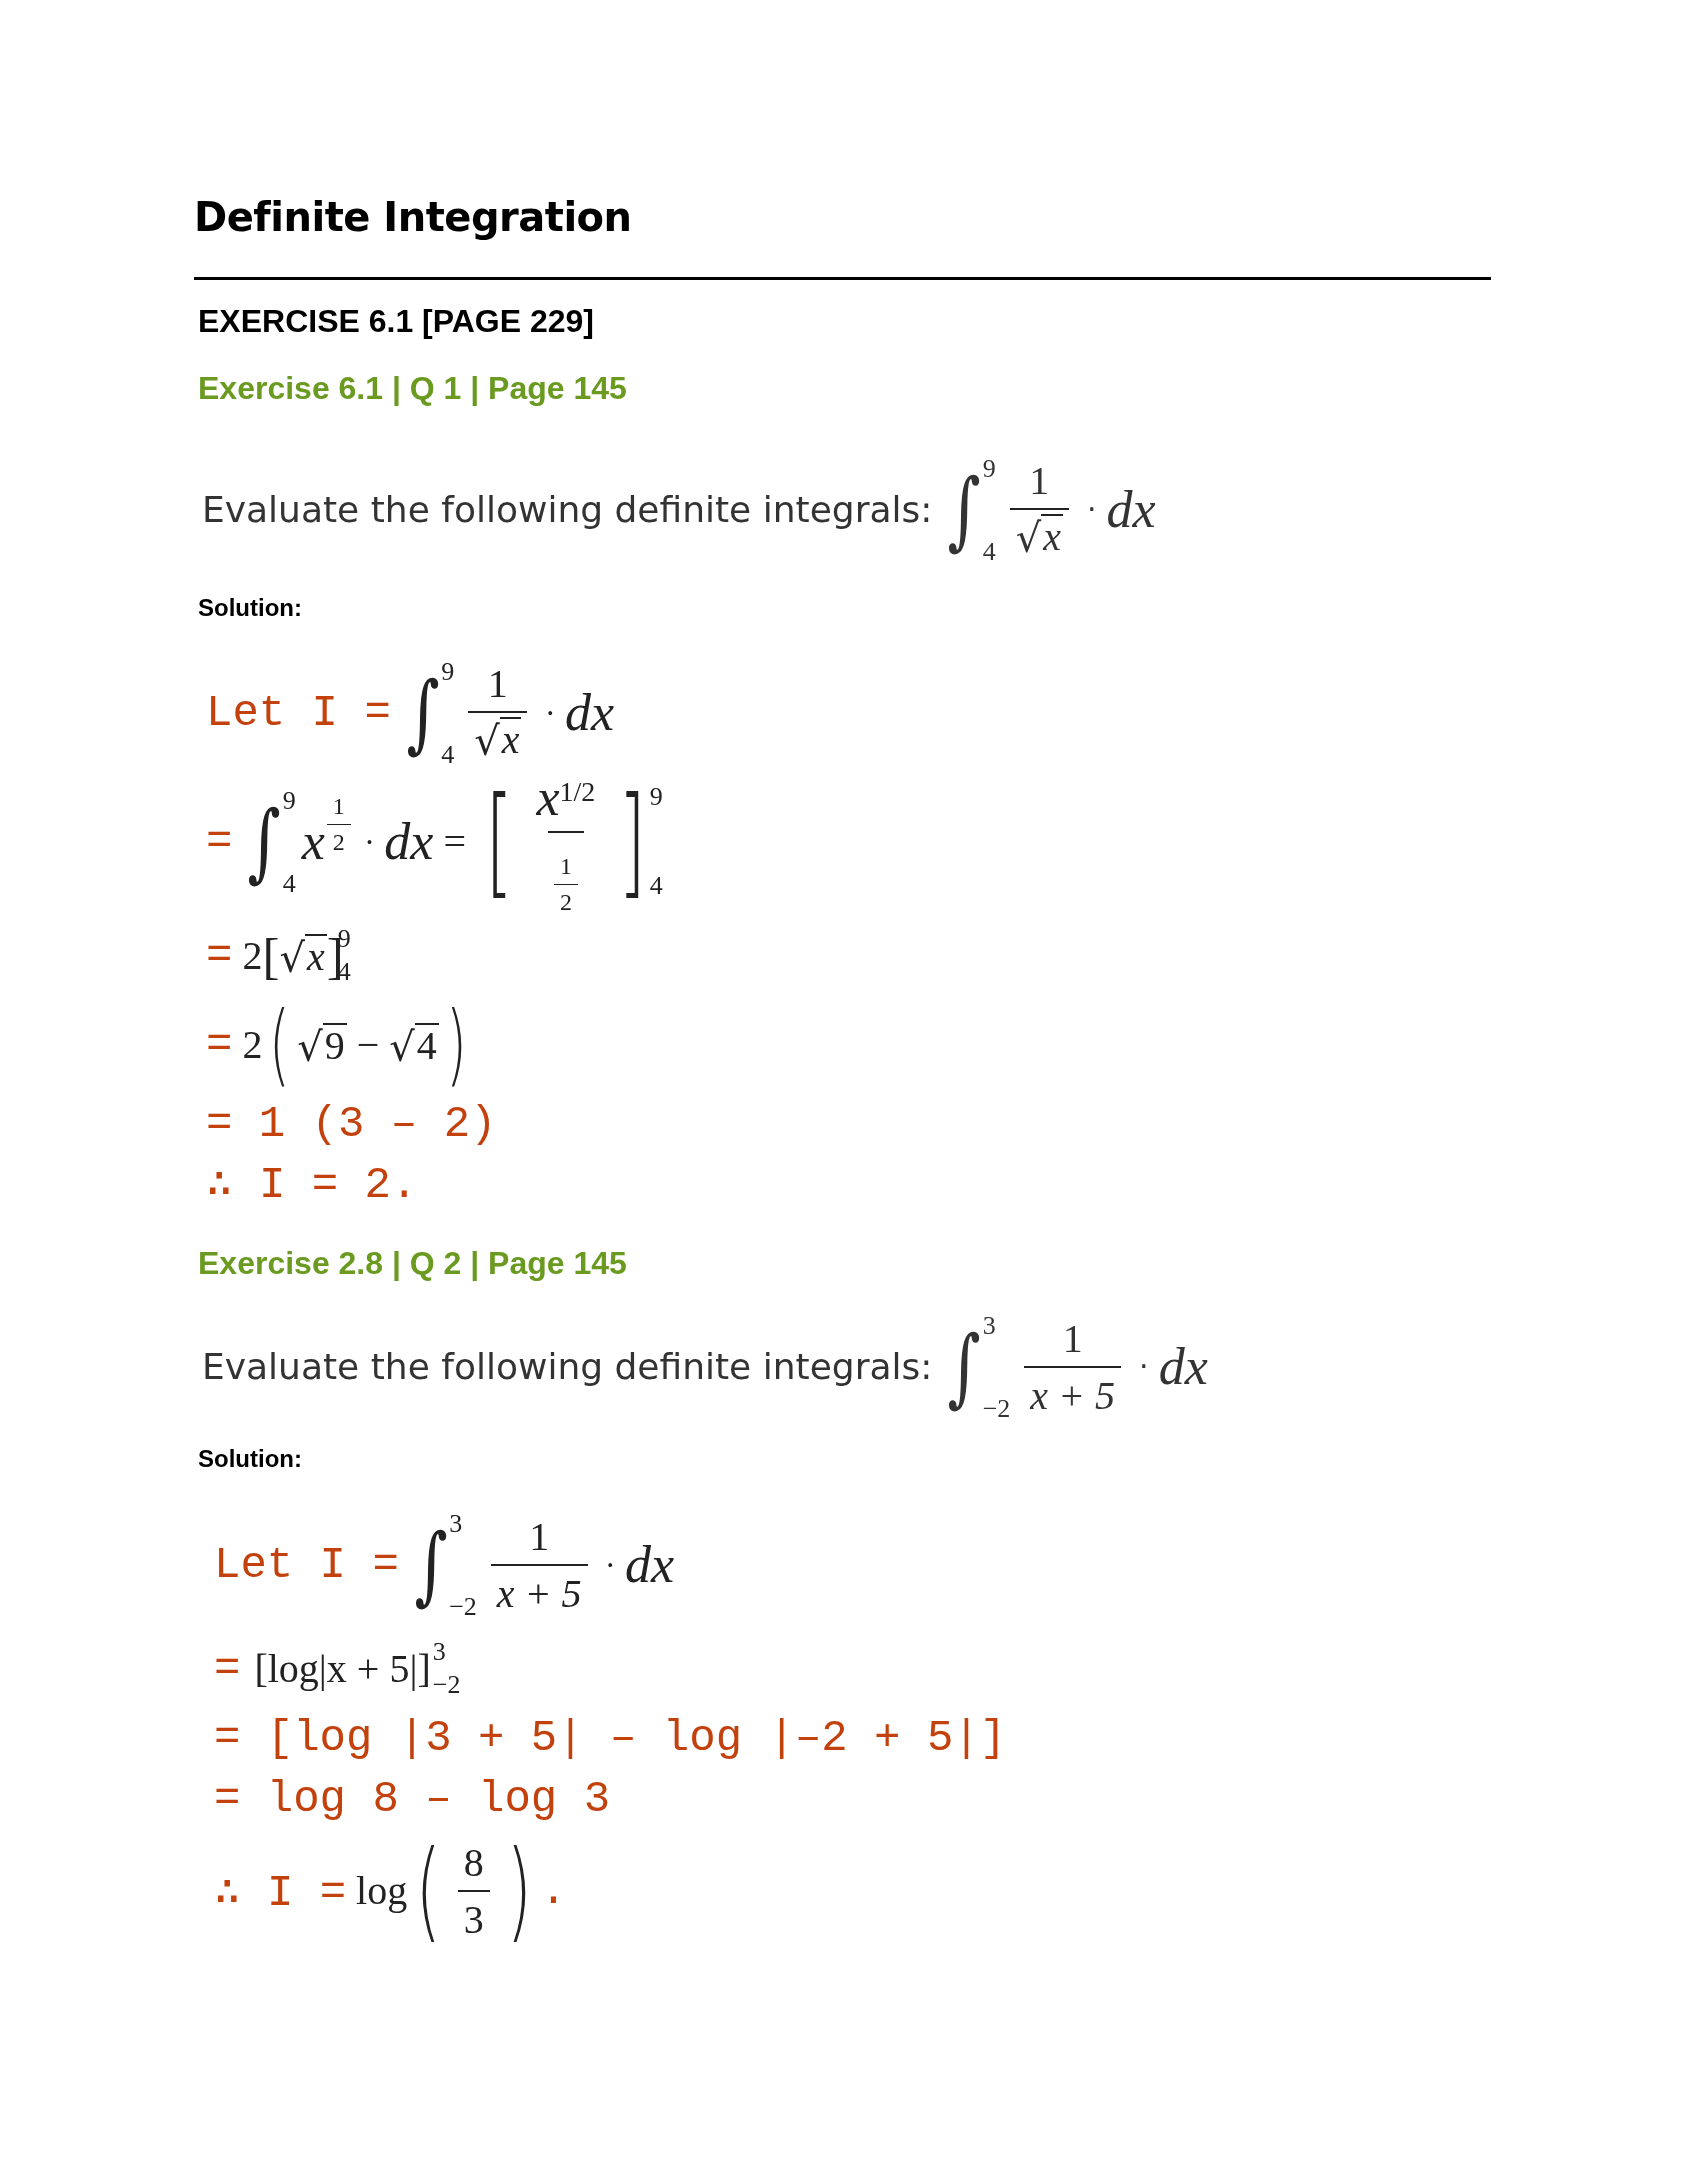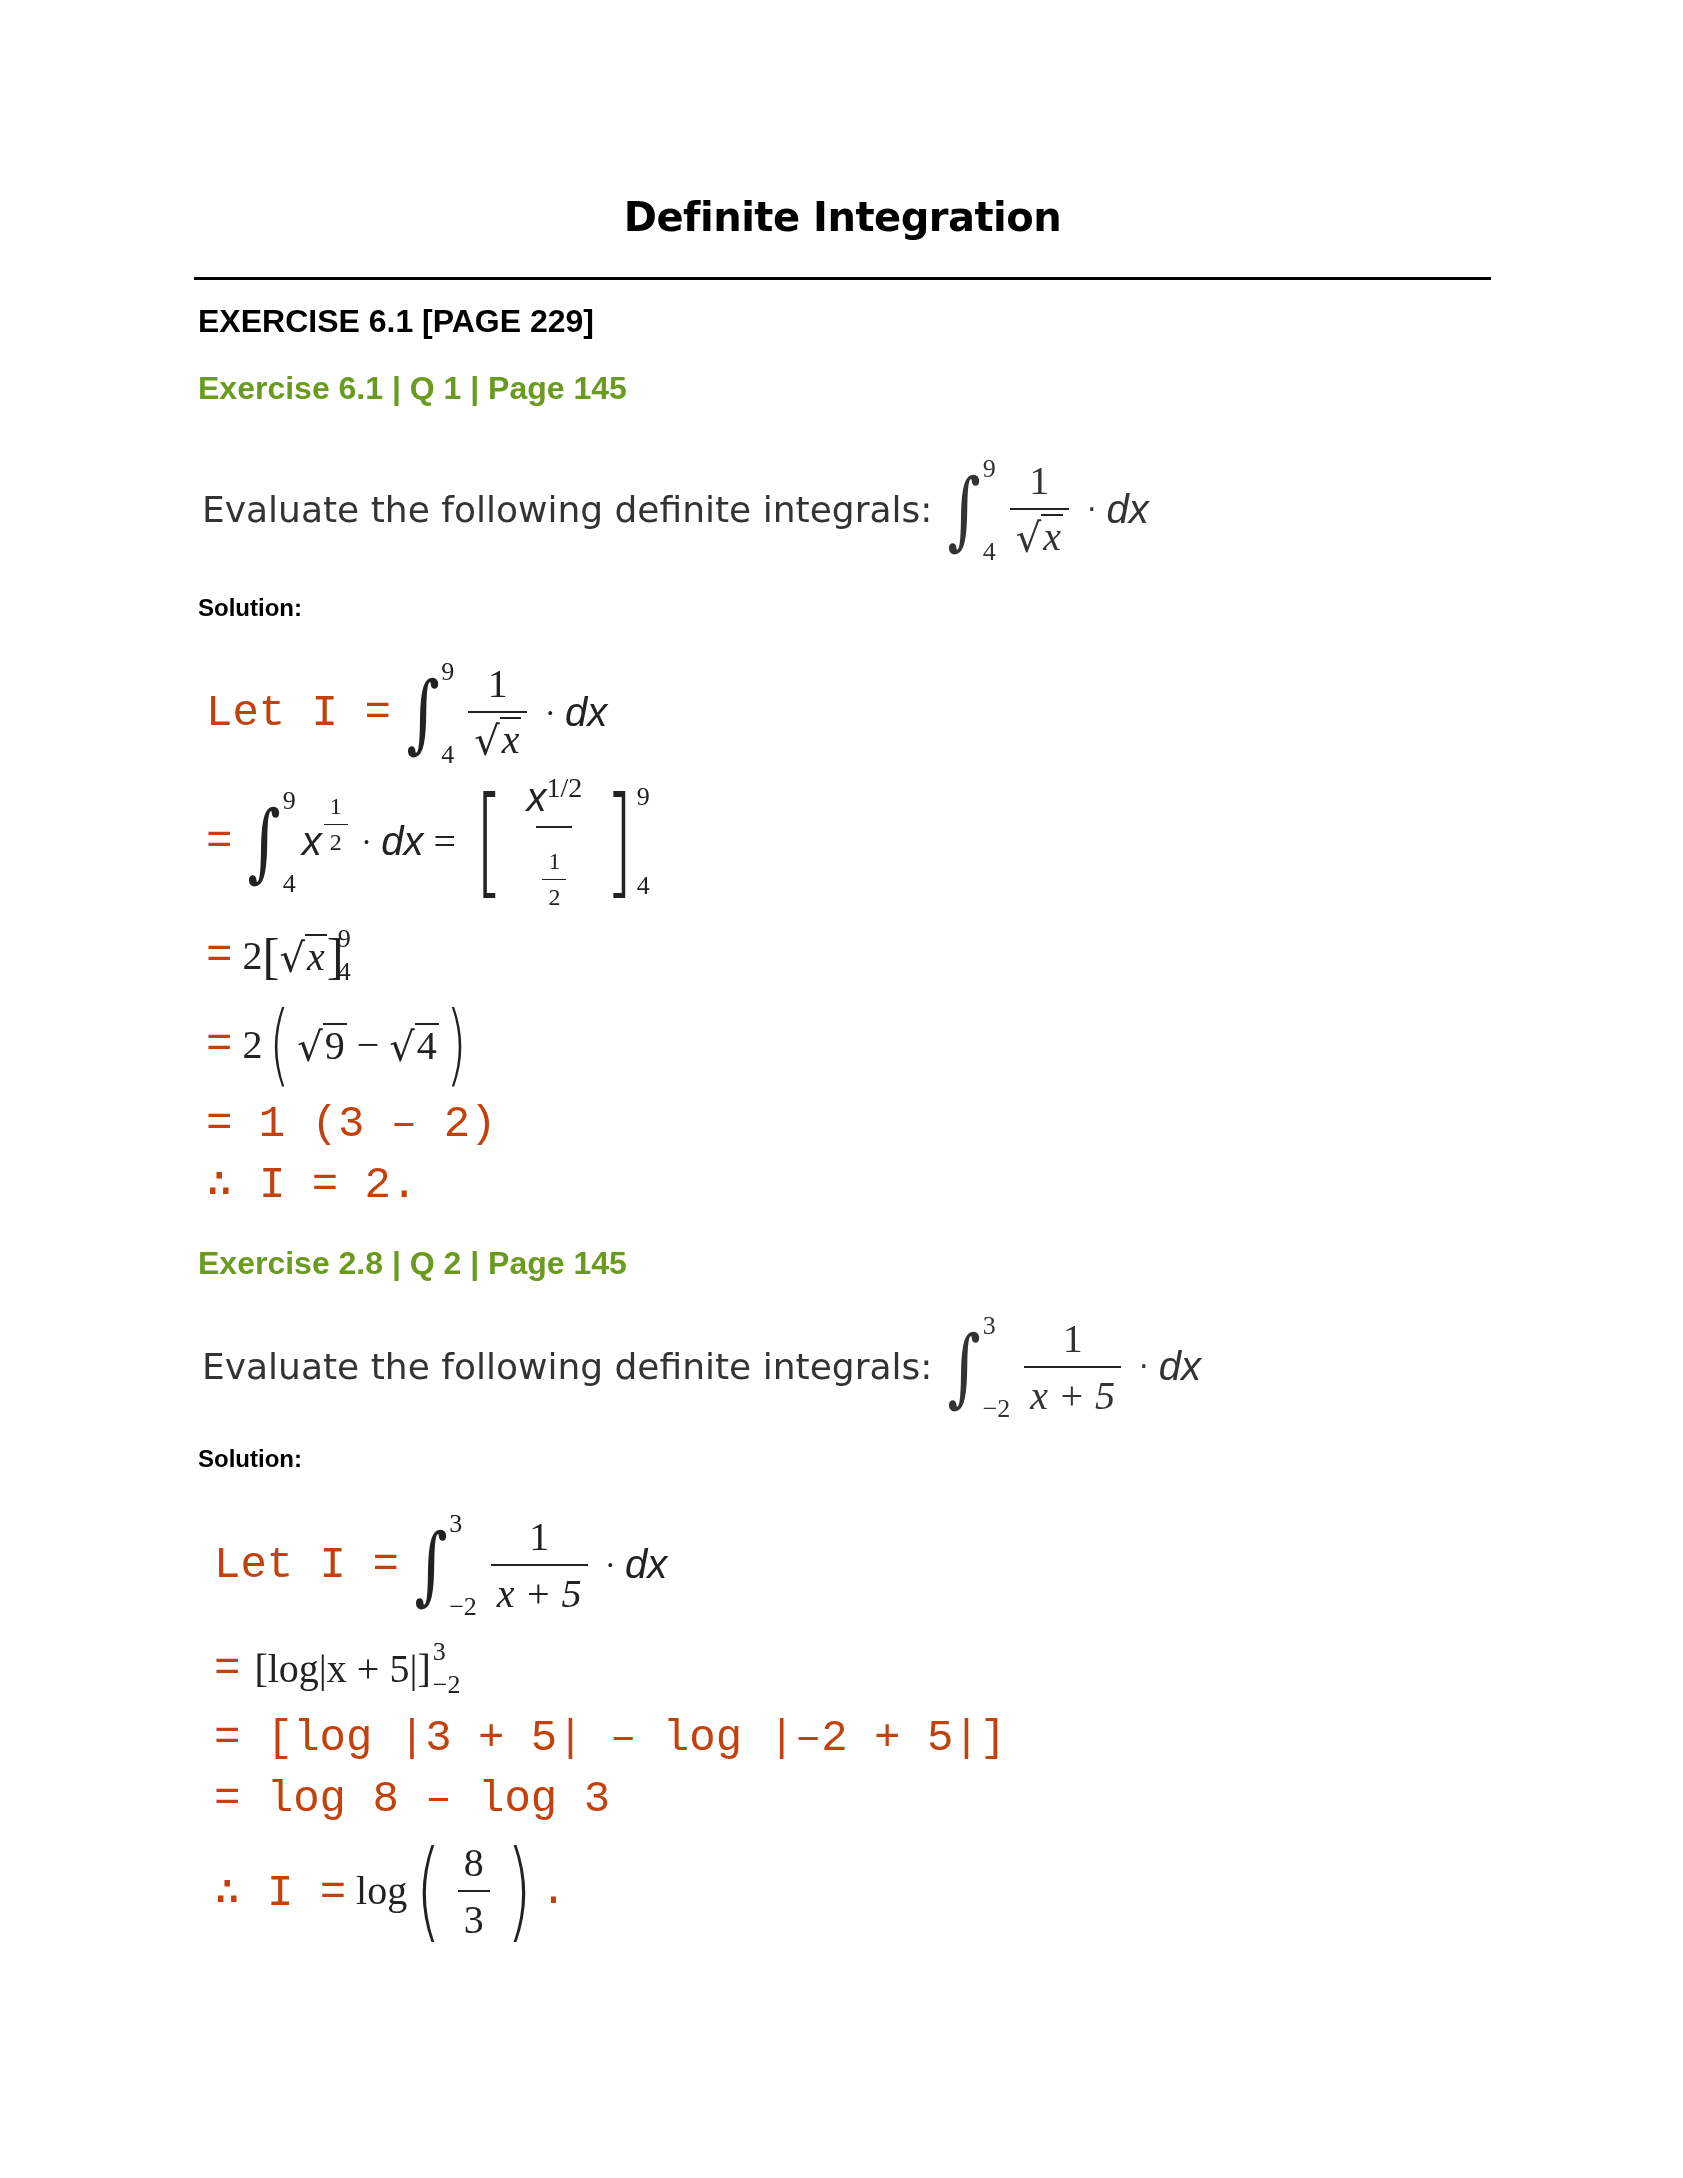--- a/index.html
+++ b/index.html
@@ -20,7 +20,7 @@
       left: 194px;
       width: 1297px;
       top: 194px;
-      text-align: center;
+      text-align: left;
       font-family: "DejaVu Sans", sans-serif;
       font-weight: bold;
       font-size: 40px;

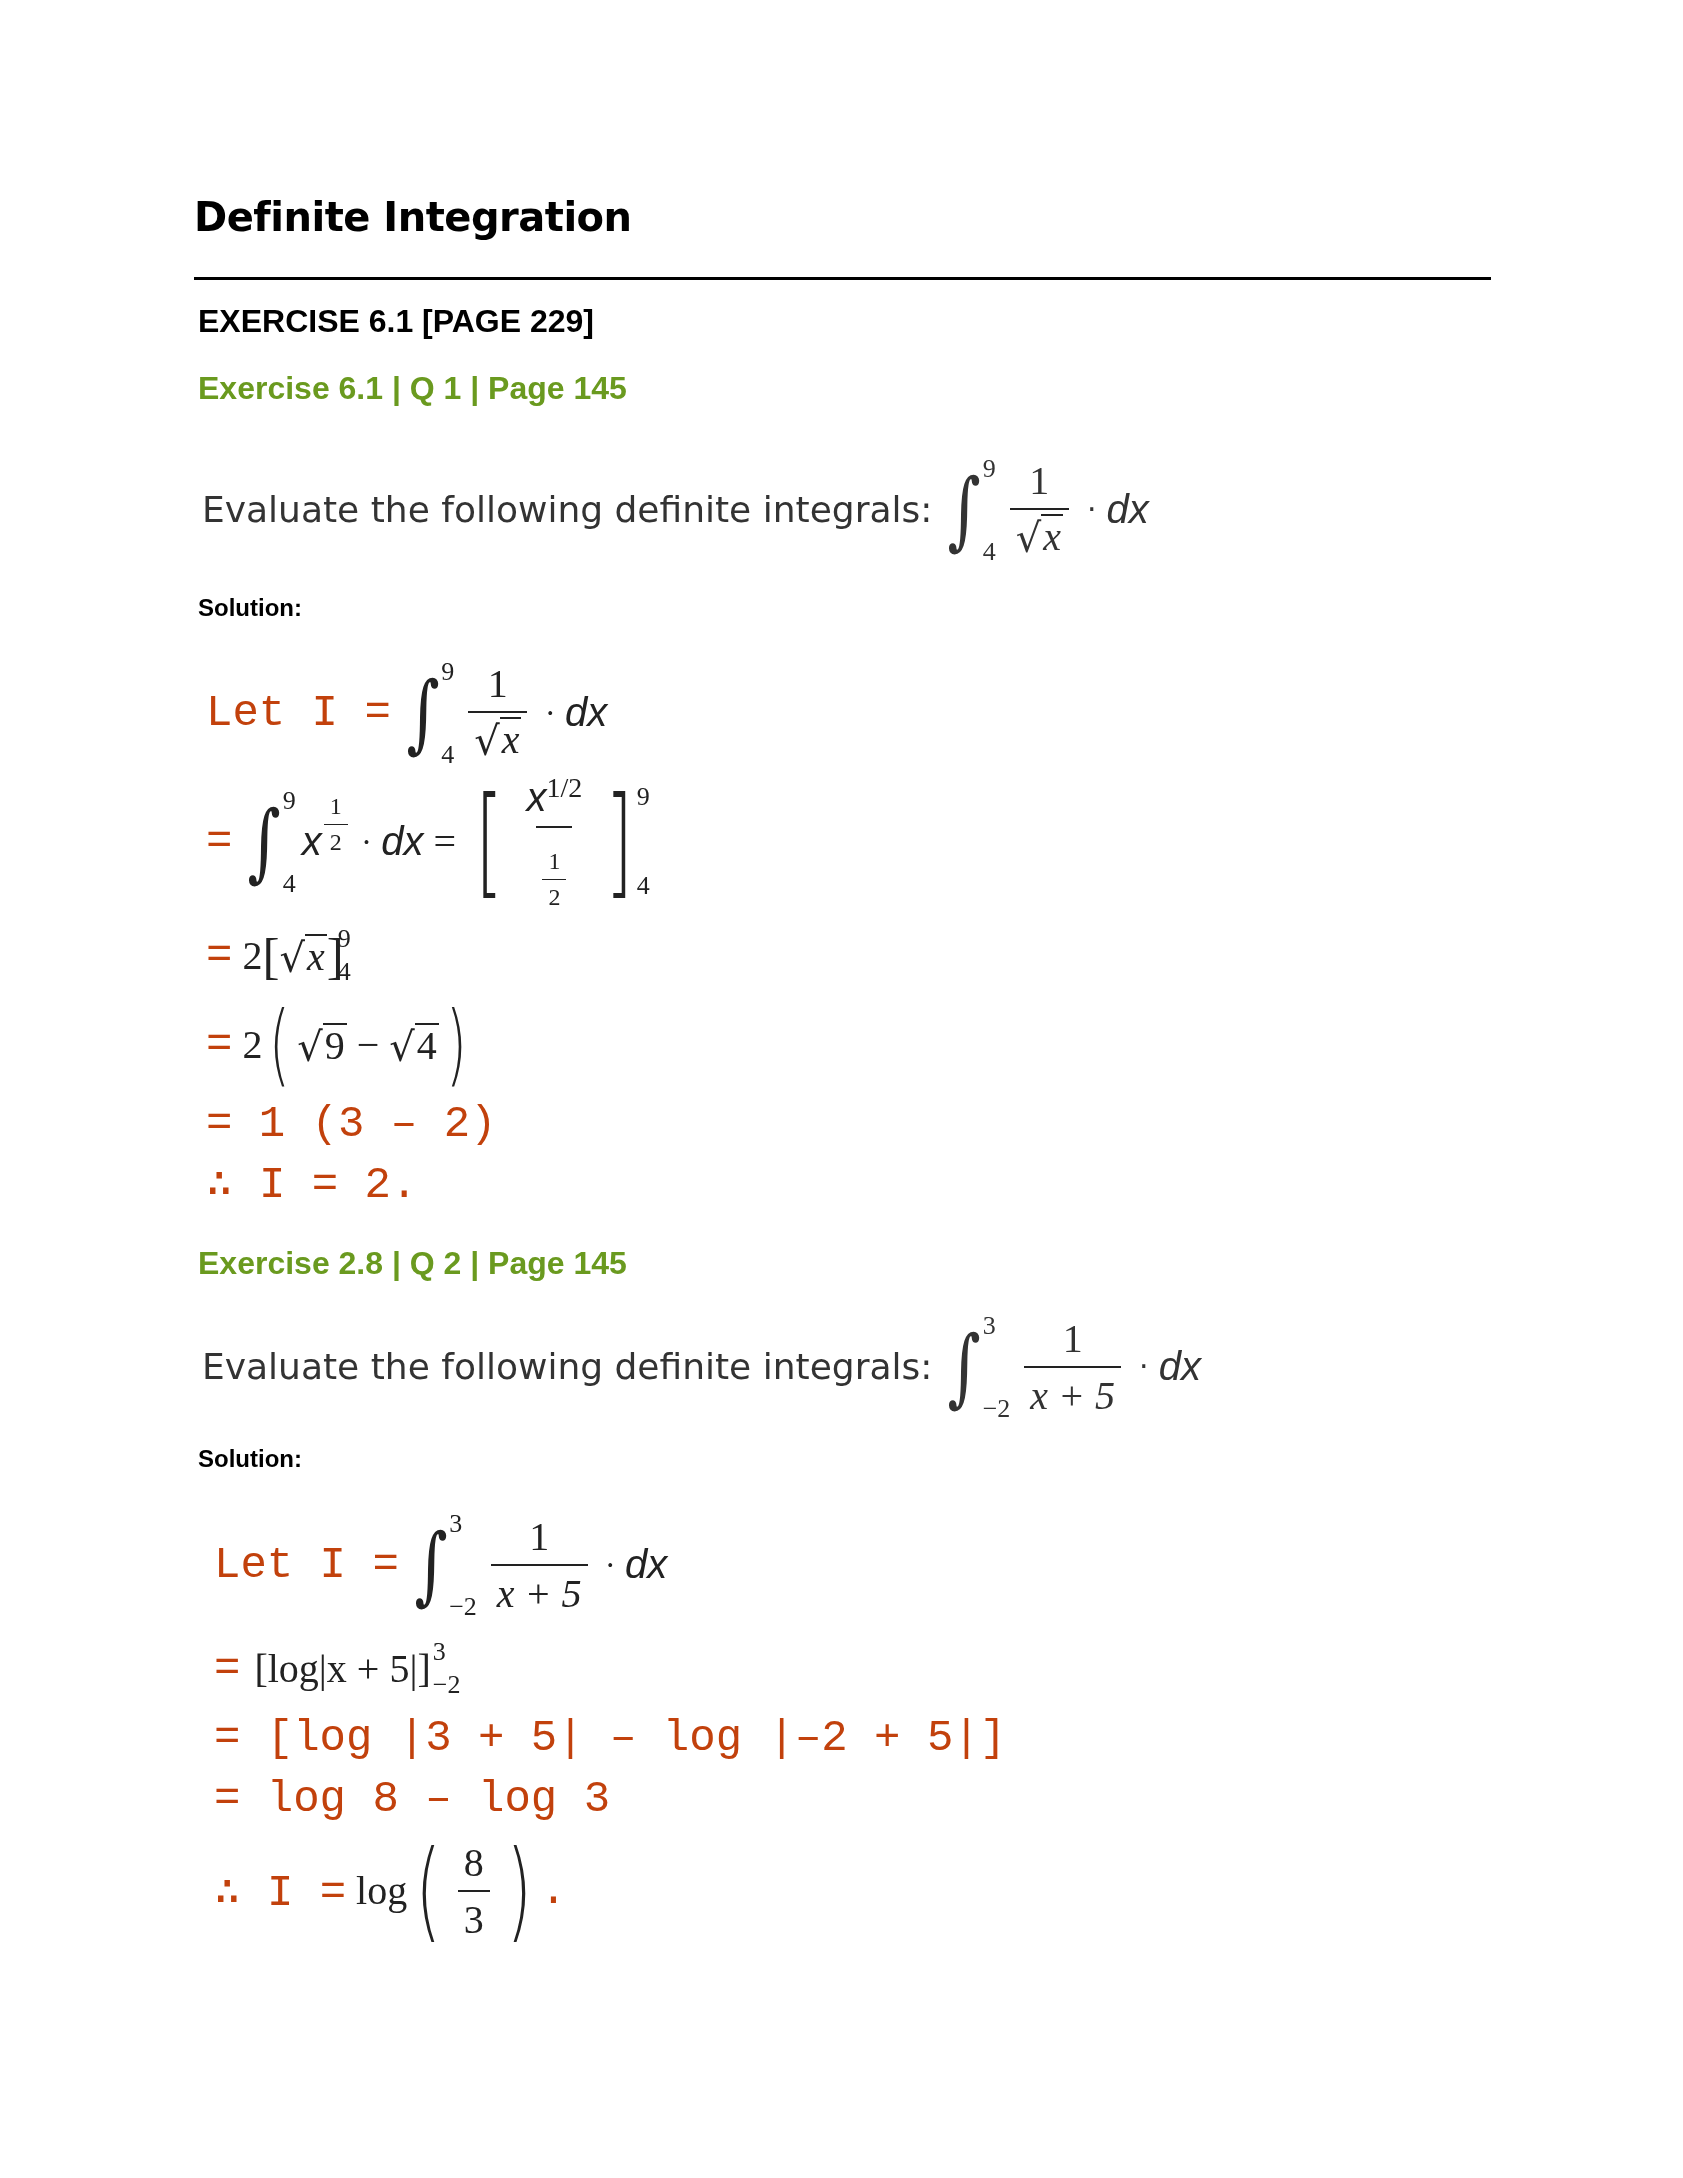--- a/index.html
+++ b/index.html
@@ -79,7 +79,7 @@
       font-size: 44px;
       color: #c2410c;
     }
-    .mi { font-style: italic; font-family: Liberation Sans, sans-serif; font-size: 40px; }
+    .mi { font-style: italic; font-family: Liberation Serif, serif; font-size: 52px; }
     .mn { font-family: "Liberation Serif", serif; font-size: 40px; }
     .op { font-family: "Liberation Serif", serif; font-size: 40px; margin: 0 10px; }
     .integral {

